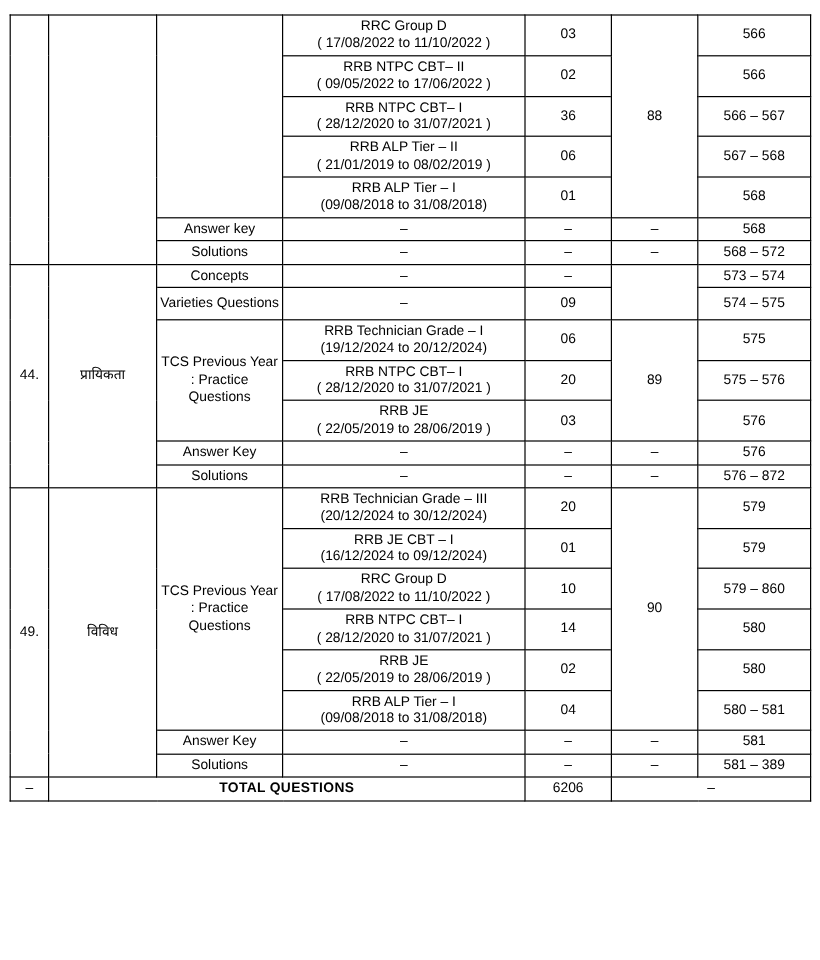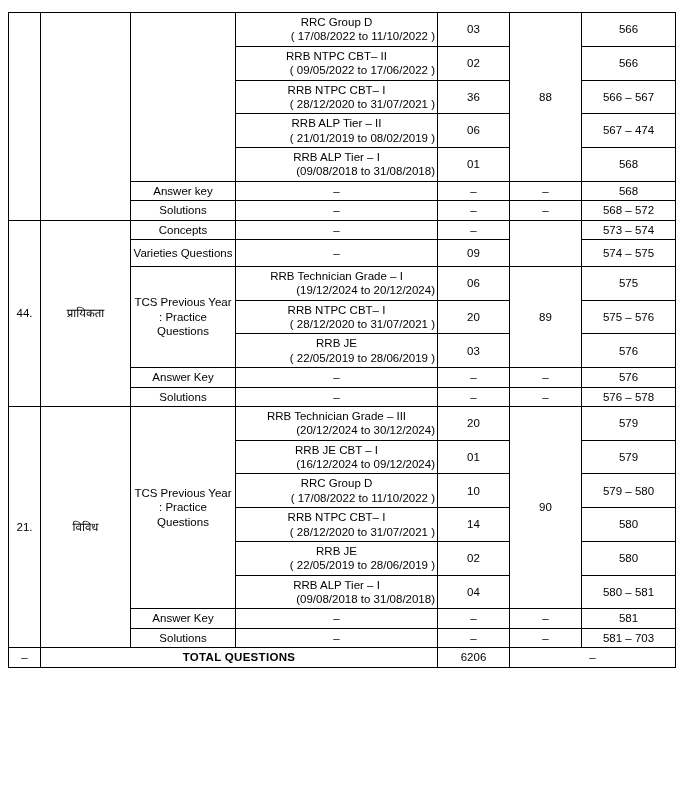--- a/index.html
+++ b/index.html
@@ -52,7 +52,7 @@
   td.qty, td.set, td.pages { font-size: 11.5px; }
 
   .exam-l1 { display: block; }
-  .exam-l2 { display: block; text-align: right; }
+  .exam-l2 { display: block; }
 
   .type-multiline { display: block; }
 

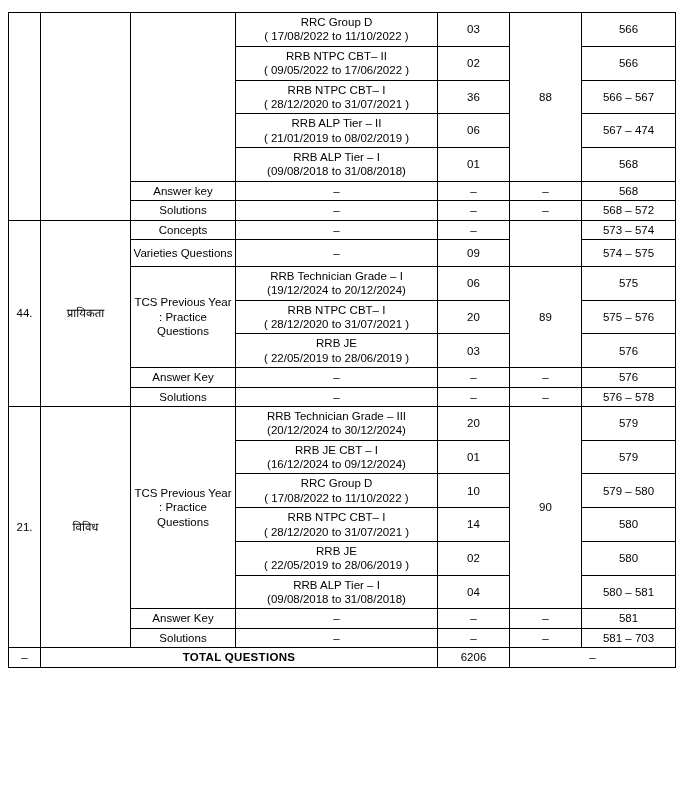--- a/index.html
+++ b/index.html
@@ -122,7 +122,7 @@
           <span class="exam-l2">( 21/01/2019 to 08/02/2019 )</span>
         </td>
         <td class="qty">06</td>
-        <td class="pages">567 – 474</td>
+        <td class="pages">567 – 568</td>
       </tr>
 
       <tr>

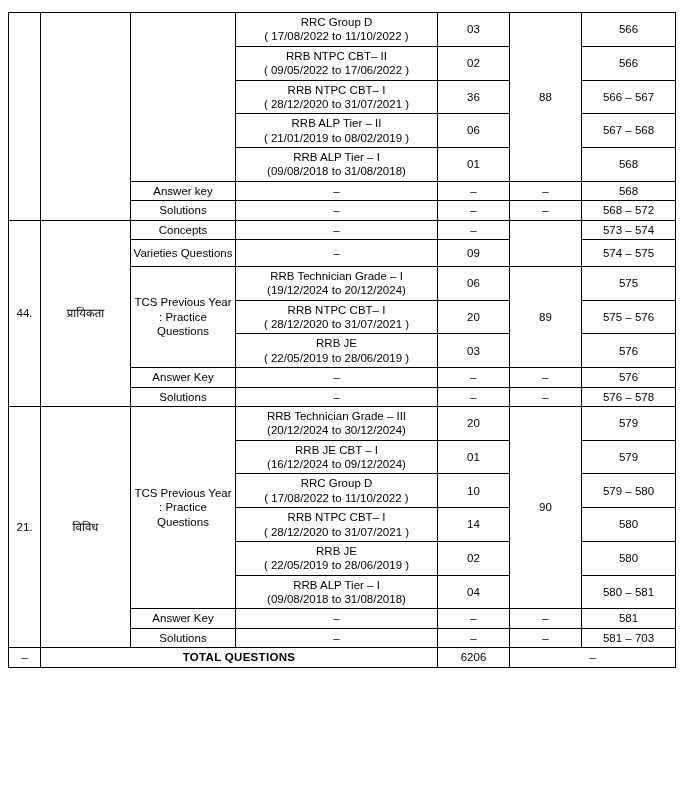--- a/index.html
+++ b/index.html
@@ -213,7 +213,7 @@
         <td class="exam dash">–</td>
         <td class="qty">–</td>
         <td class="set">–</td>
-        <td class="pages">576 – 578</td>
+        <td class="pages">576 – 872</td>
       </tr>
 
       <tr>

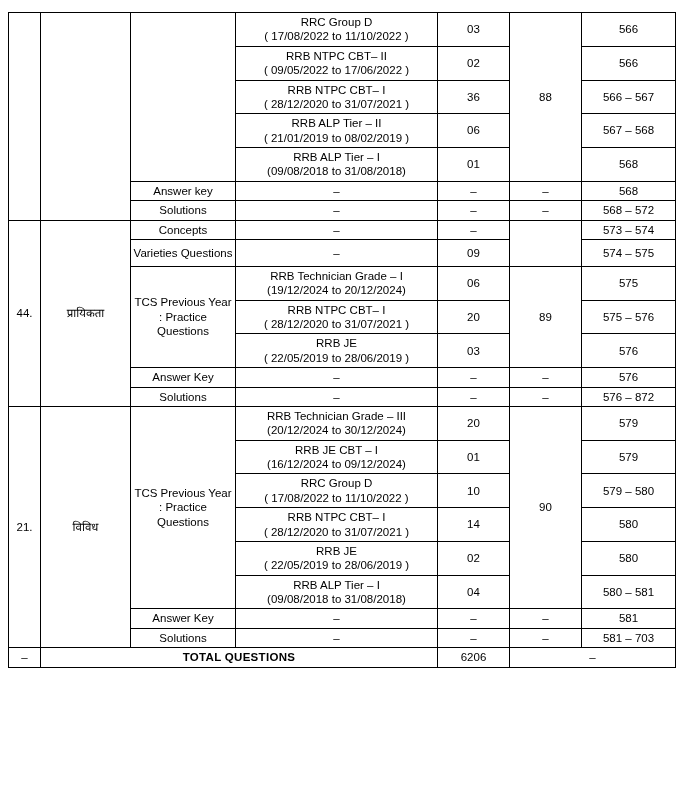--- a/index.html
+++ b/index.html
@@ -246,7 +246,7 @@
           <span class="exam-l2">( 17/08/2022 to 11/10/2022 )</span>
         </td>
         <td class="qty">10</td>
-        <td class="pages">579 – 580</td>
+        <td class="pages">579 – 860</td>
       </tr>
 
       <tr>

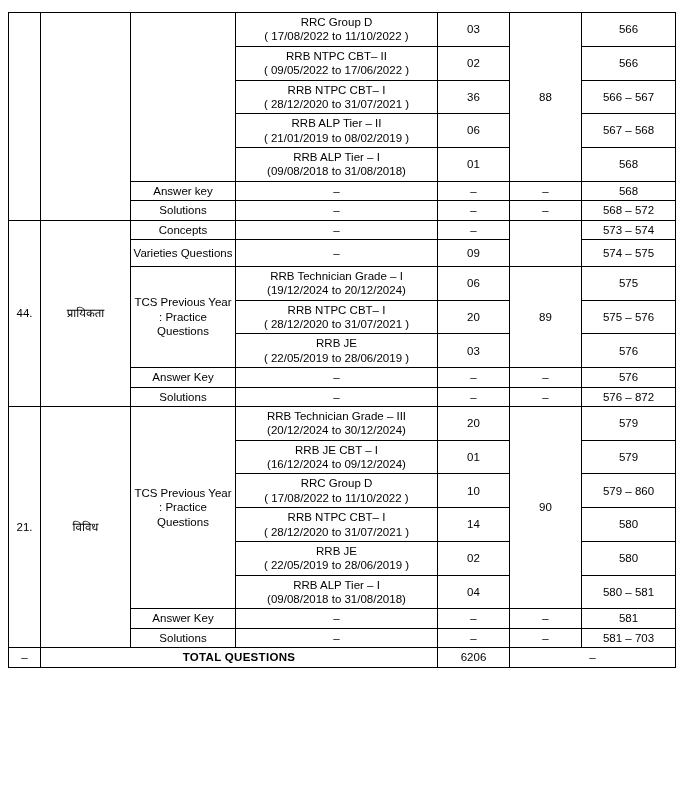--- a/index.html
+++ b/index.html
@@ -217,7 +217,7 @@
       </tr>
 
       <tr>
-        <td class="sn" rowspan="8">21.</td>
+        <td class="sn" rowspan="8">49.</td>
         <td class="topic" rowspan="8">विविध</td>
         <td class="type" rowspan="6">
           <span class="type-multiline">TCS Previous Year : Practice Questions</span>

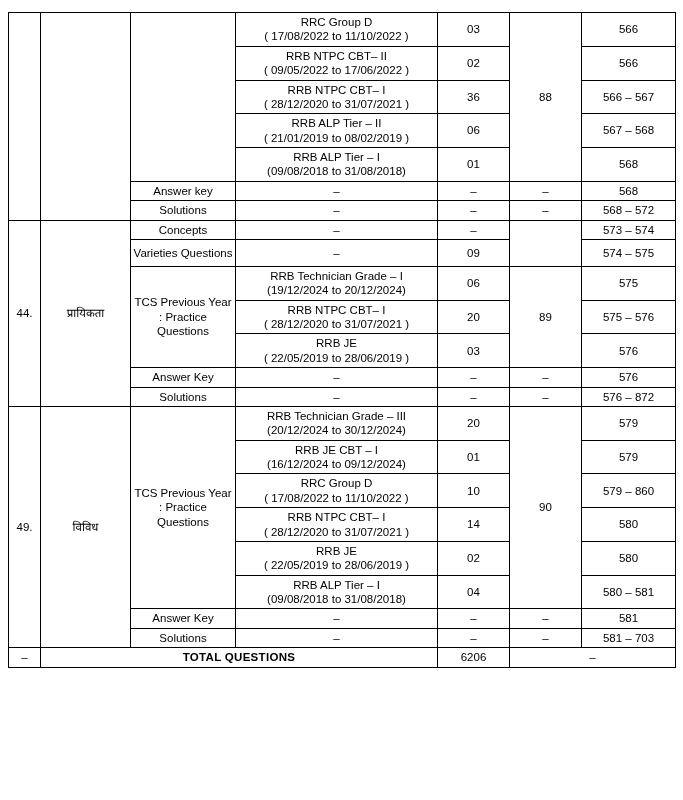--- a/index.html
+++ b/index.html
@@ -289,7 +289,7 @@
         <td class="exam dash">–</td>
         <td class="qty">–</td>
         <td class="set">–</td>
-        <td class="pages">581 – 703</td>
+        <td class="pages">581 – 389</td>
       </tr>
 
       <tr>

